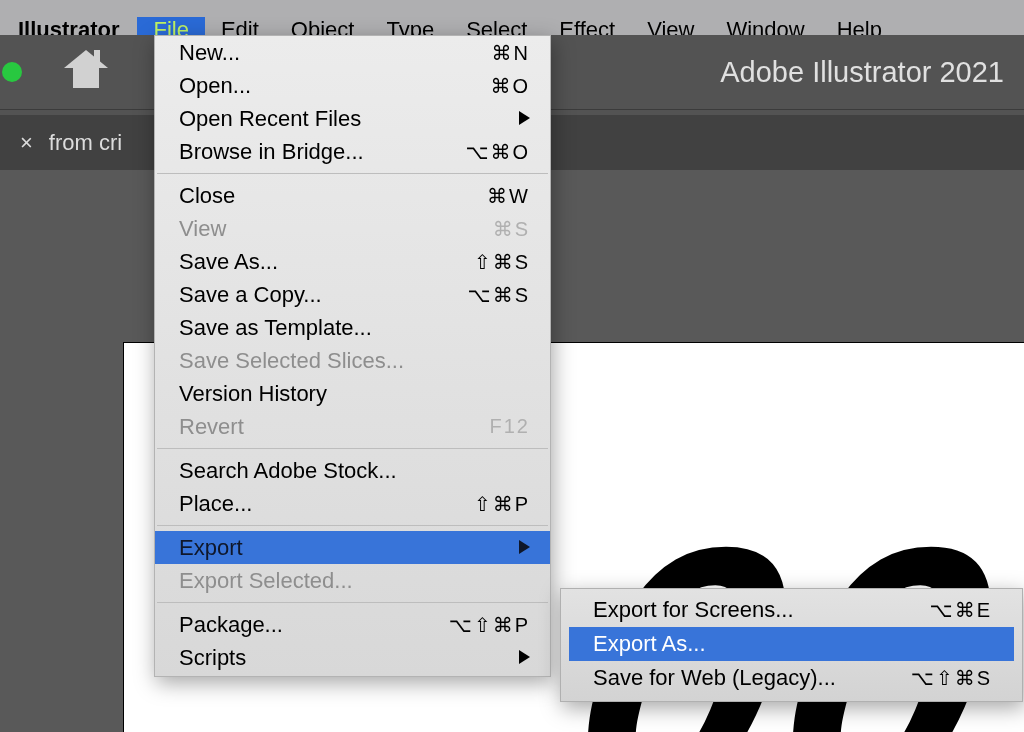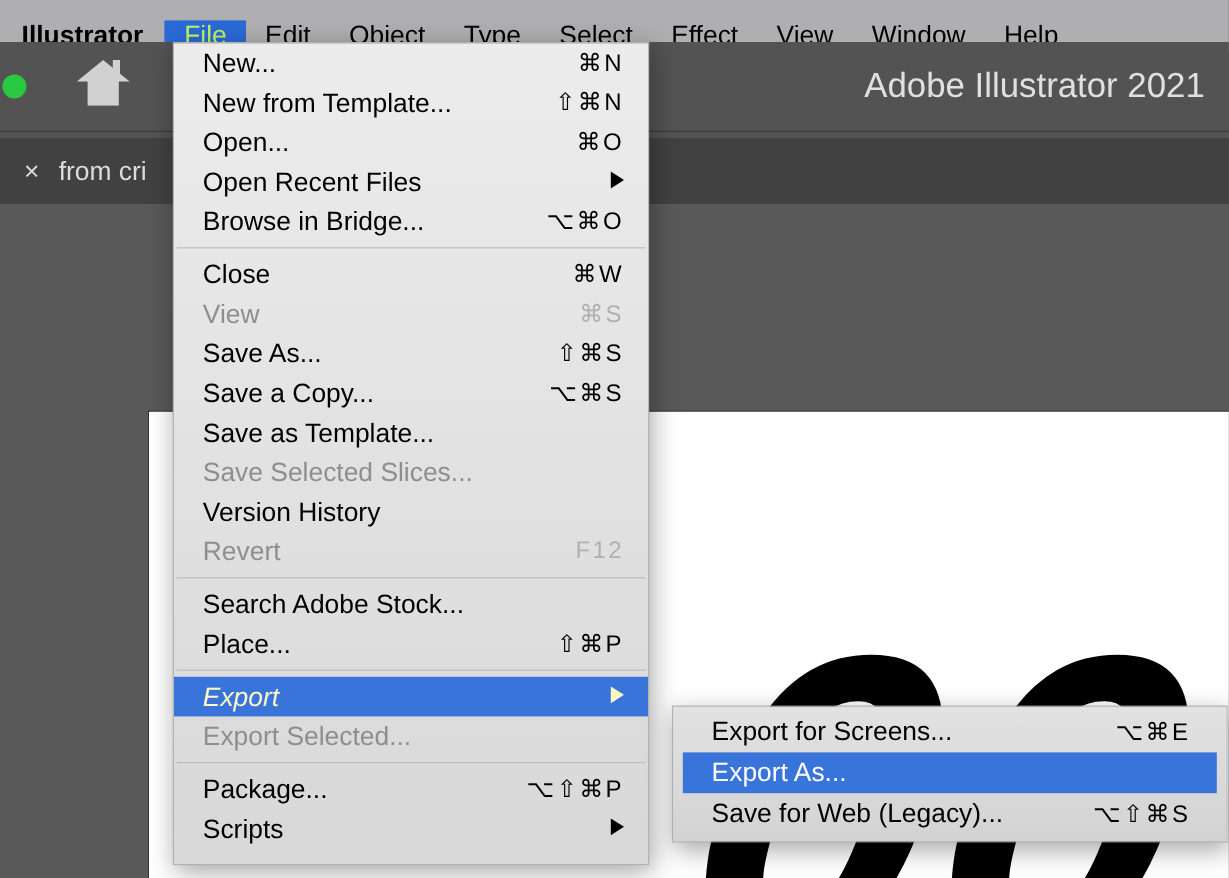--- a/index.html
+++ b/index.html
@@ -164,14 +164,14 @@
   .dropdown {
     position: absolute;
     top: 35px;
-    left: 144px;
+    left: 154px;
     width: 395px;
     background: linear-gradient(#ececec, #d8d8d8);
     border: 1px solid #b3b3b3;
     box-shadow: 2px 6px 20px rgba(0,0,0,0.35);
     font-size: 22px;
     z-index: 10;
-    padding-bottom: 13px;
+    padding-bottom: 2px;
   }
   .dropdown .dd-item {
     display: flex;

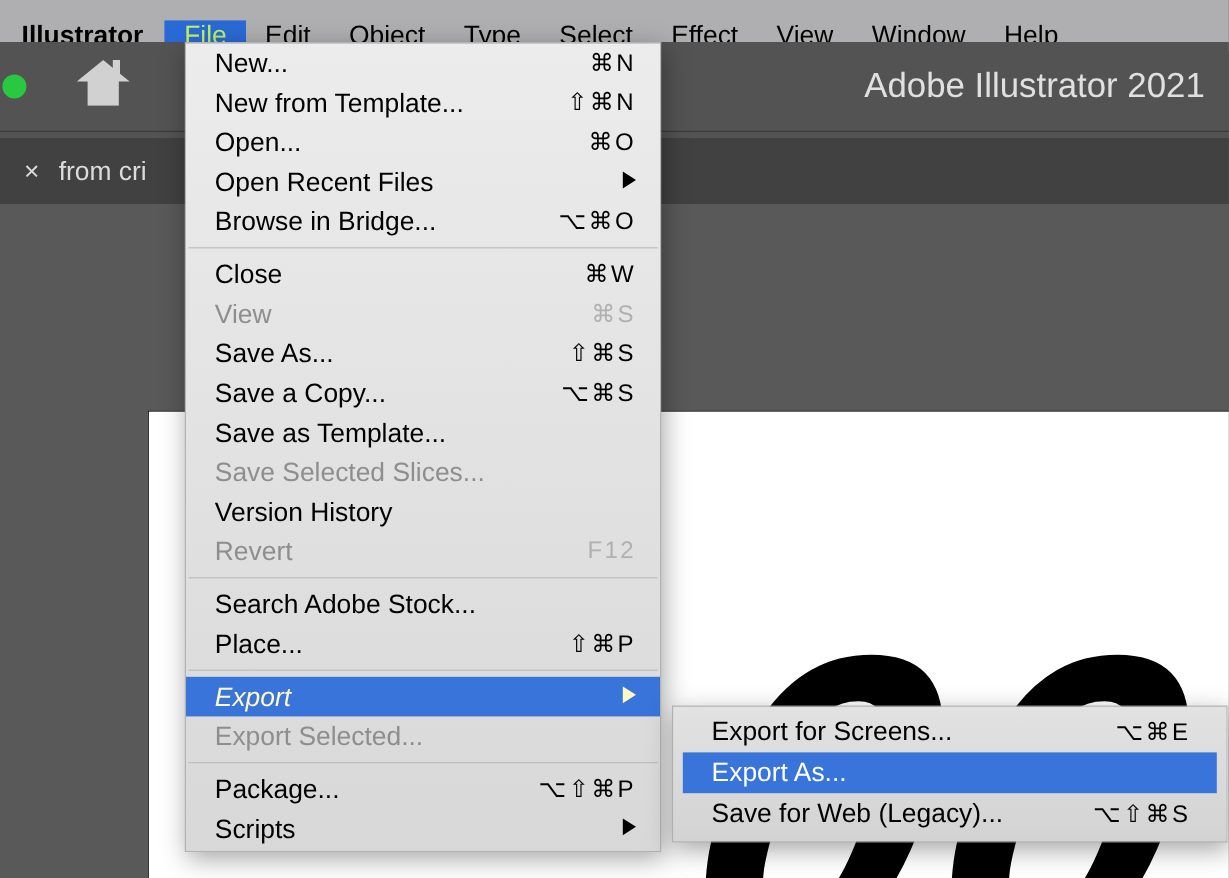--- a/index.html
+++ b/index.html
@@ -284,10 +284,6 @@
       <span class="dd-shortcut">⌘N</span>
     </div>
     <div class="dd-item">
-      <span>New from Template...</span>
-      <span class="dd-shortcut">⇧⌘N</span>
-    </div>
-    <div class="dd-item">
       <span>Open...</span>
       <span class="dd-shortcut">⌘O</span>
     </div>

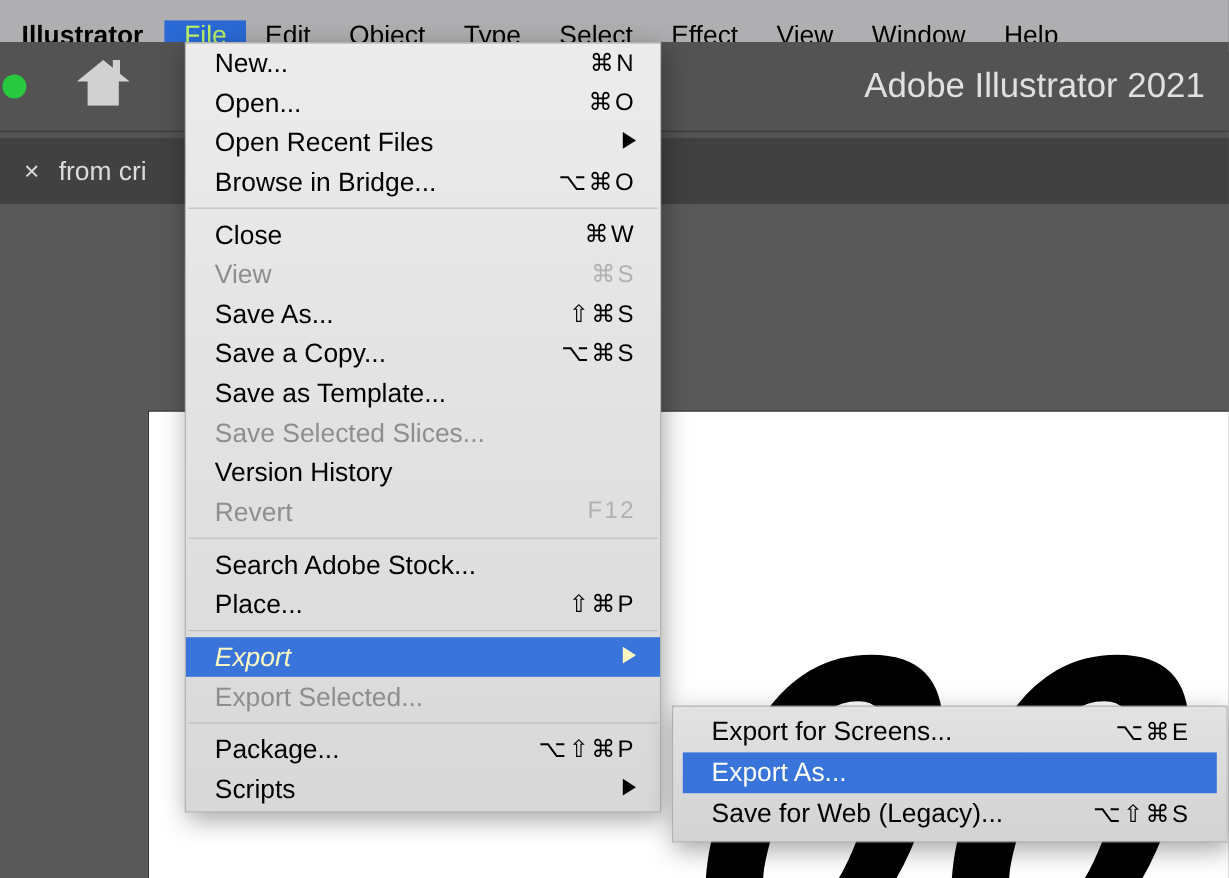--- a/index.html
+++ b/index.html
@@ -186,8 +186,7 @@
   }
   .dropdown .dd-item.highlight {
     background: #3874d9;
-    color: #fef9c3;
-    font-style: italic;
+    color: #0f172a;
   }
   .dropdown .dd-sep {
     height: 1px;

